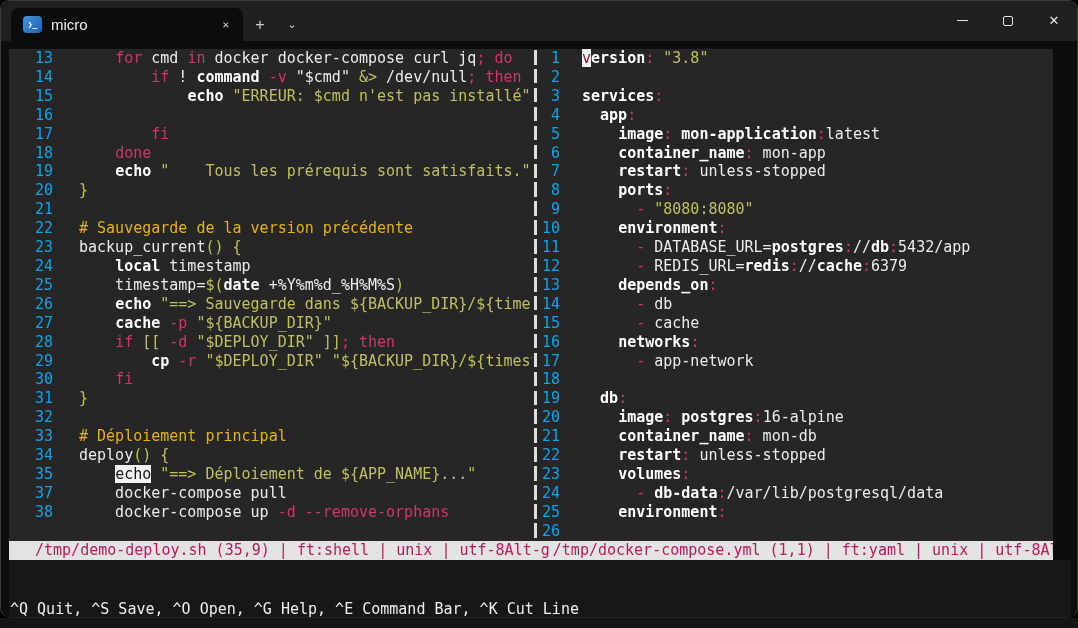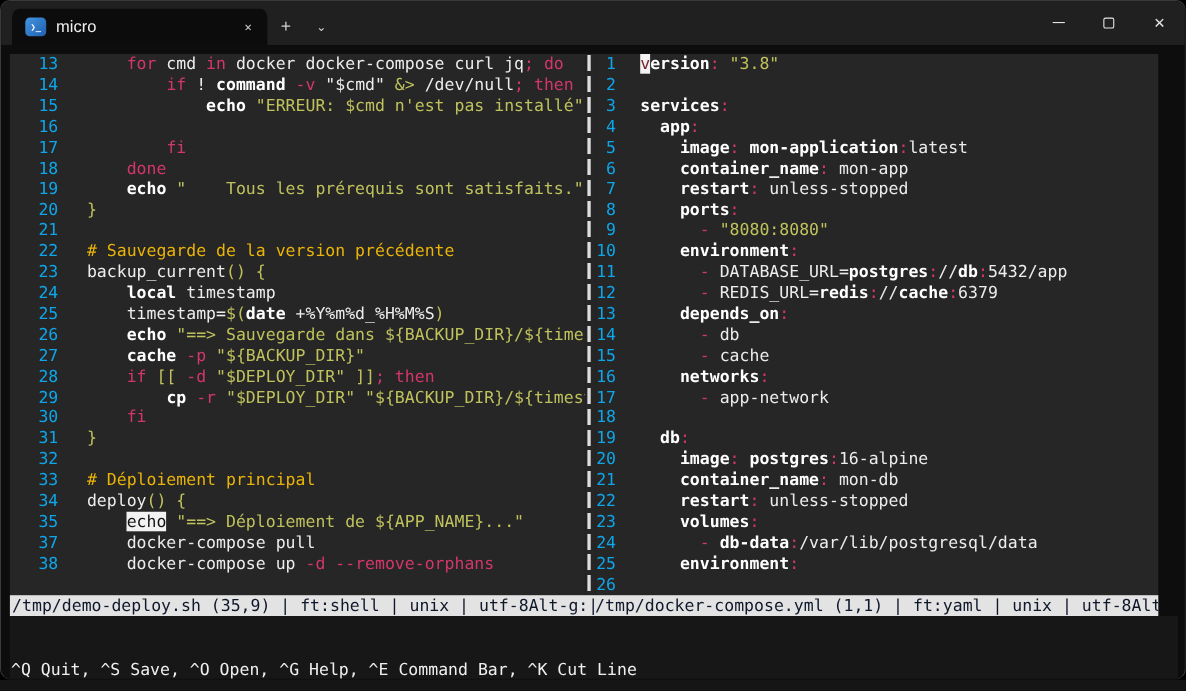--- a/index.html
+++ b/index.html
@@ -63,7 +63,7 @@
 
   
   .statusbar { display:flex; width:1044px; height:19px; background:#e3e3e3;
-               color:#0f172a; font-size:15px; line-height:19px; white-space:pre; }
+               color:#be185d; font-size:15px; line-height:19px; white-space:pre;padding-left:24px; }
   .shalf { display:flex; justify-content:space-between; overflow:hidden; }
   .shalf.left  { width:532px; padding-left:2px; }
   .shalf.right { width:512px; }

